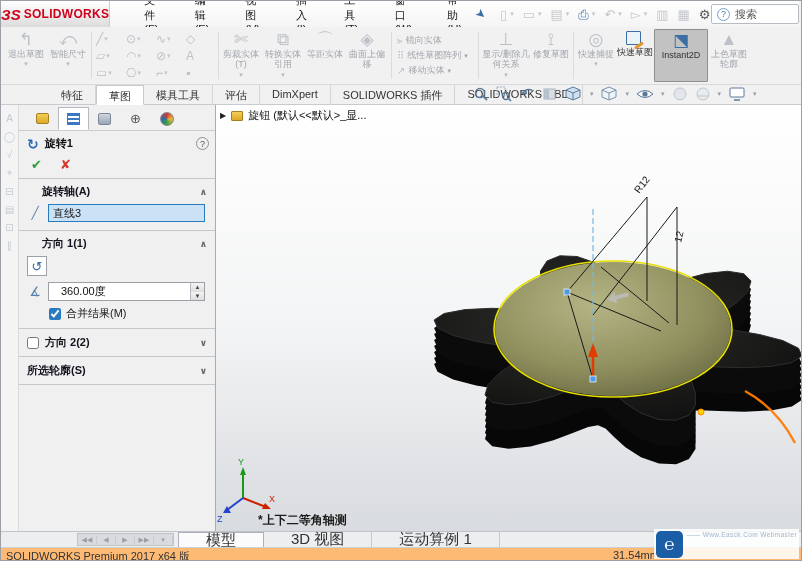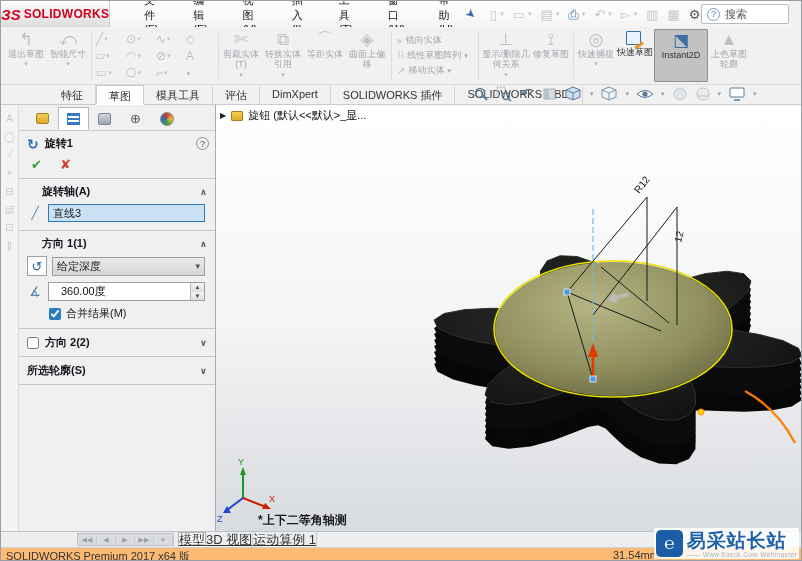--- a/index.html
+++ b/index.html
@@ -8,7 +8,7 @@
   #app { position:relative; width:802px; height:561px; background:#f1f1f2; overflow:hidden; border:1px solid #9aa0a6; }
 
   
-  .titlebar { position:absolute; top:0; left:0; right:12px; height:26px; background:linear-gradient(#ffffff,#f4f4f4); display:flex; align-items:center; }
+  .titlebar { position:absolute; top:0; left:0; right:2px; height:26px; background:linear-gradient(#ffffff,#f4f4f4); display:flex; align-items:center; }
   .sw-logo { width:118px; height:26px; display:flex; align-items:center; justify-content:center; background:linear-gradient(#ffffff,#dcdcdc); border-right:1px solid #cfcfcf; gap:3px; }
   .sw-logo .ds { color:#d0021b; font-weight:bold; font-style:italic; font-size:15px; }
   .sw-logo .nm { color:#d0021b; font-weight:bold; font-size:12px; letter-spacing:.3px; }

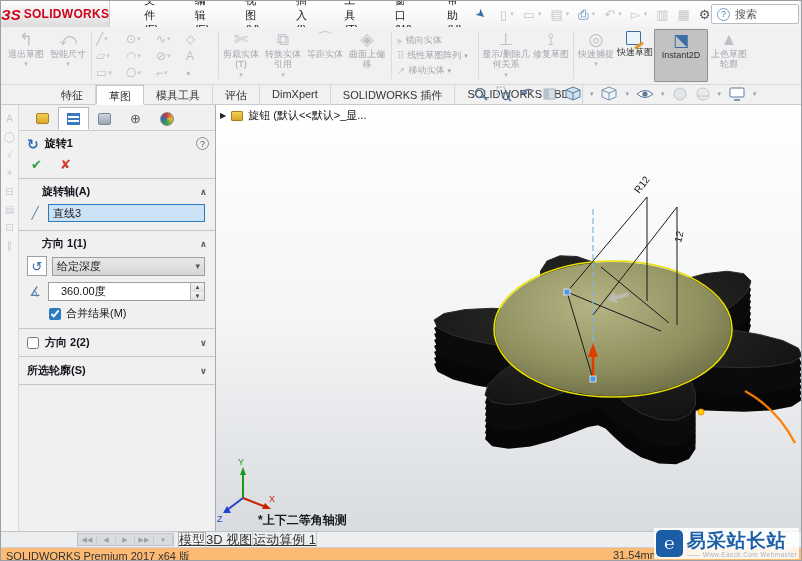--- a/index.html
+++ b/index.html
@@ -382,10 +382,6 @@
         </div>
         <div class="fieldrow">
           <span class="boxic">↺</span>
-          <span class="combo">
-            <span>给定深度</span>
-              <span class="arr">▾</span>
-          </span>
         </div>
         <div class="fieldrow" style="margin-top:4px">
           <span class="fic" style="font-size:13px">∡</span>

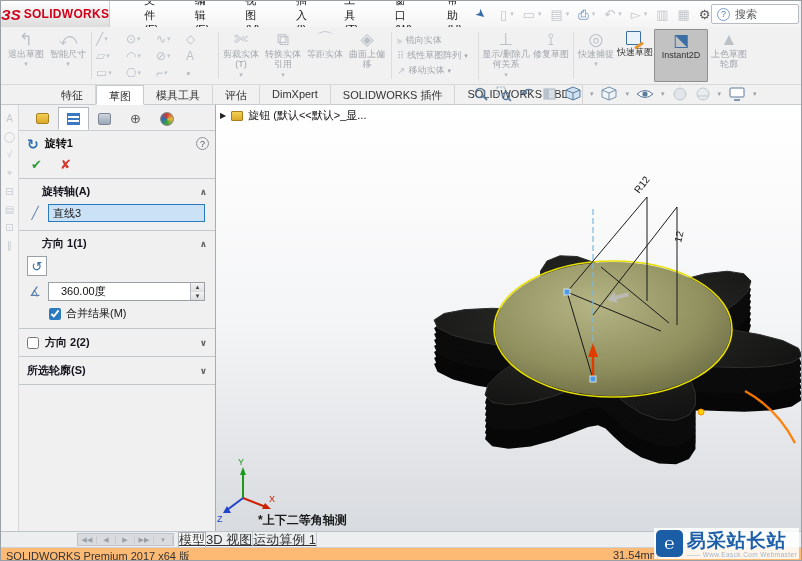--- a/index.html
+++ b/index.html
@@ -108,7 +108,7 @@
   .sheetbar .spacer { width:76px; }
   .navctl { display:flex; align-items:center; background:#d9dbde; border:1px solid #bfc3c8; margin:1px 4px 1px 0; }
   .navctl i { width:19px; text-align:center; font-style:normal; font-size:7px; color:#9aa0a6; border-right:1px solid #c8cbcf; }
-  .stab { display:flex; align-items:center; padding:0 0; font-size:13px; color:#333; border-right:1px solid #c8cbcf;text-decoration:underline; }
+  .stab { display:flex; align-items:center; padding:0 27px; font-size:15px; color:#333; border-right:1px solid #c8cbcf; }
   .stab.active { background:#fbfbfb; border:1px solid #aeb2b8; border-bottom:none; }
   .statusbar { position:absolute; top:546px; left:0; right:0; height:15px; background:#fdba74; border-top:1px solid #cdd0d4; font-size:11px; color:#333; }
   .statusbar .ver { position:absolute; left:5px; top:1px; }

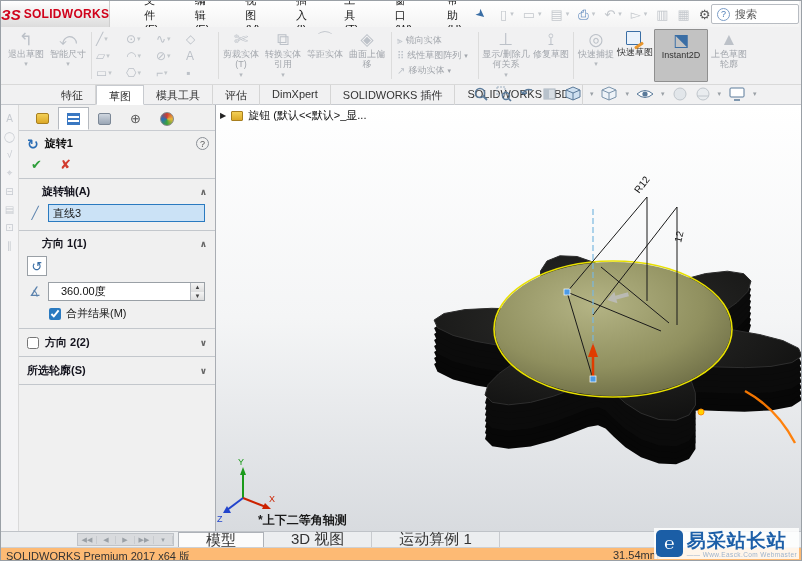--- a/index.html
+++ b/index.html
@@ -510,7 +510,6 @@
   <div class="wm">
     <span class="logo">℮</span>
     <span class="col">
-      <span class="t">易采站长站</span>
       <span class="s">—— Www.Easck.Com Webmaster</span>
     </span>
   </div>

